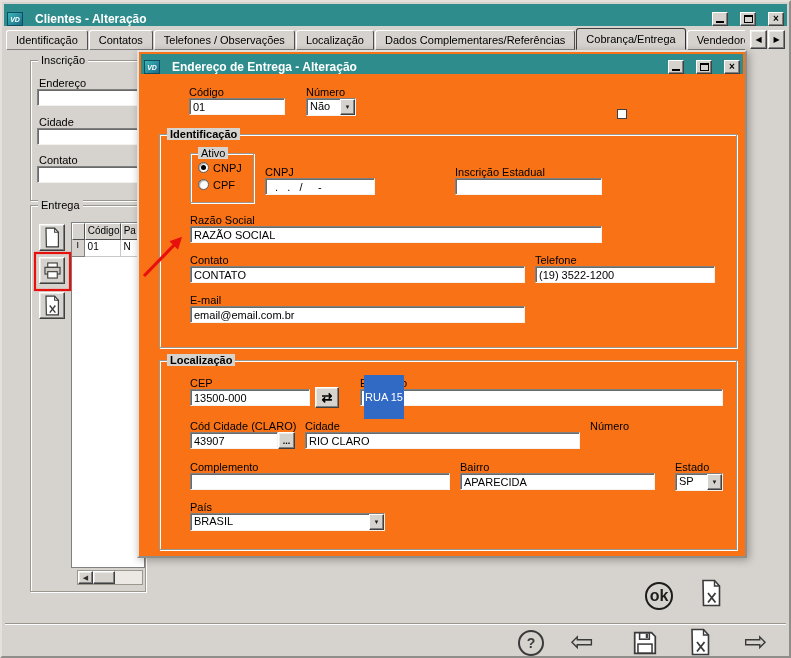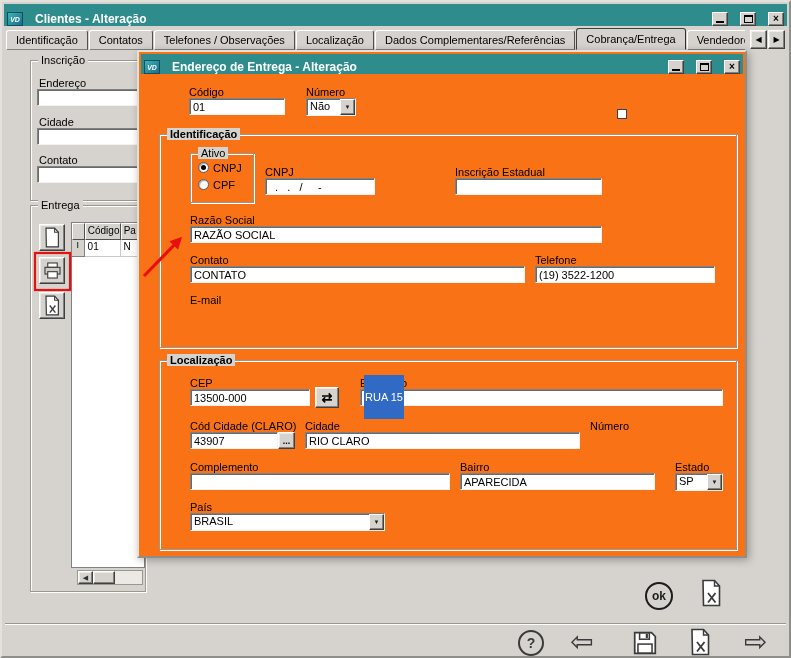--- a/index.html
+++ b/index.html
@@ -232,6 +232,7 @@
       <input class="tin" style="left: 375px; top: 131px; width: 180px;" value="(19) 3522-1200">
 
       <span class="lbl" style="left:30px;top:159px">E-mail</span>
+      <input class="tin" style="left: 30px; top: 171px; width: 335px;" value="email@email.com.br">
     </div>
 
     <div class="abs gb" style="left:20px;top:308px;width:578px;height:190px">

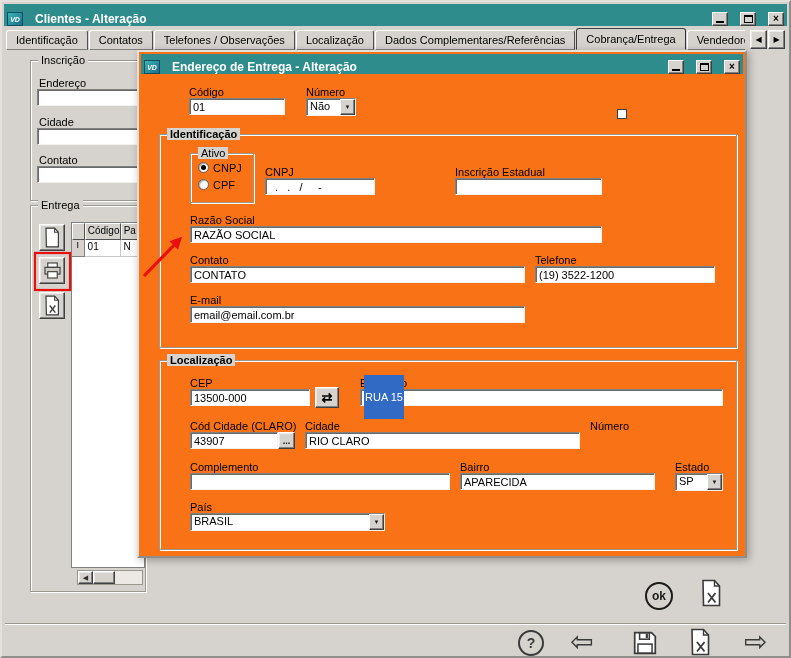--- a/index.html
+++ b/index.html
@@ -57,7 +57,7 @@
   .sbthumb { width: 22px; height: 13px; }
   .okbtn { width: 28px; height: 28px; border: 2px solid #1c1c1c; border-radius: 50%;
            display: flex; align-items: center; justify-content: center;
-           font-weight: bold; font-size: 12px; color: #1c1c1c; background: transparent; }
+           font-weight: bold; font-size: 16px; color: #1c1c1c; background: transparent; }
   .selhl { background: #316ac5; color: #fff; padding: 16px 1px; }
   .navglyph { font-family: "DejaVu Sans", sans-serif; font-size: 28px; line-height: 28px; color: #3a3a3a; }
   .divider { border-top: 1px solid #9a978f; border-bottom: 1px solid #ffffff; }

